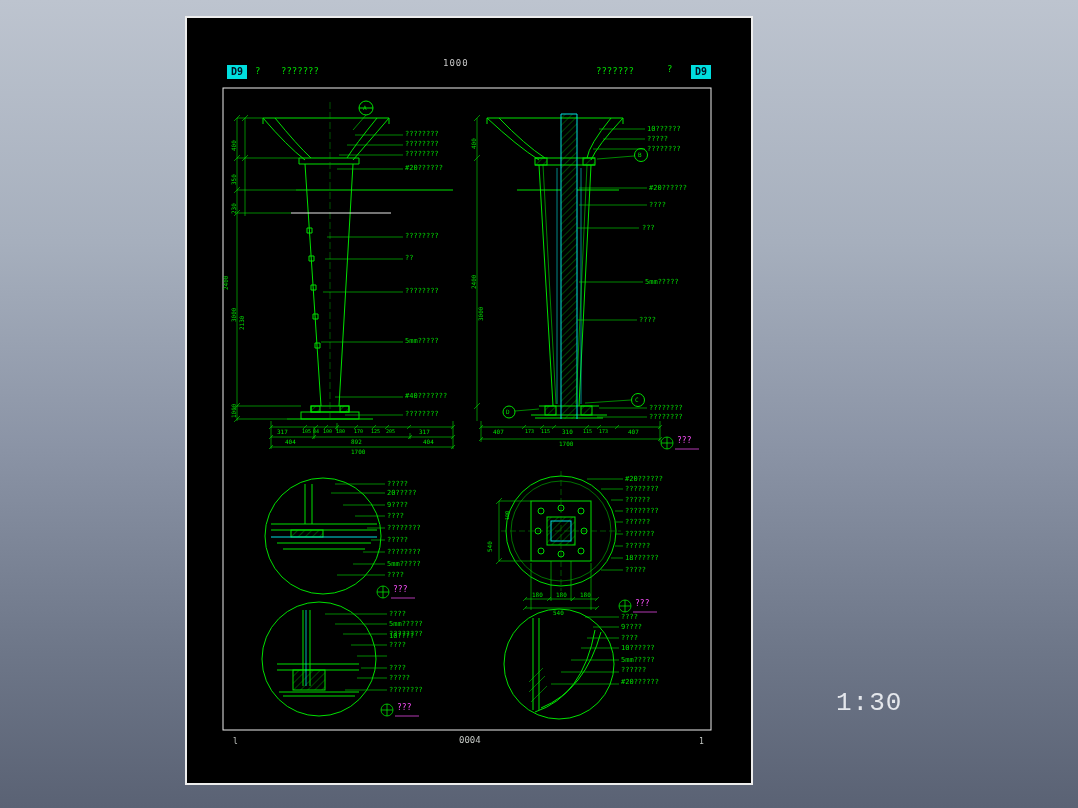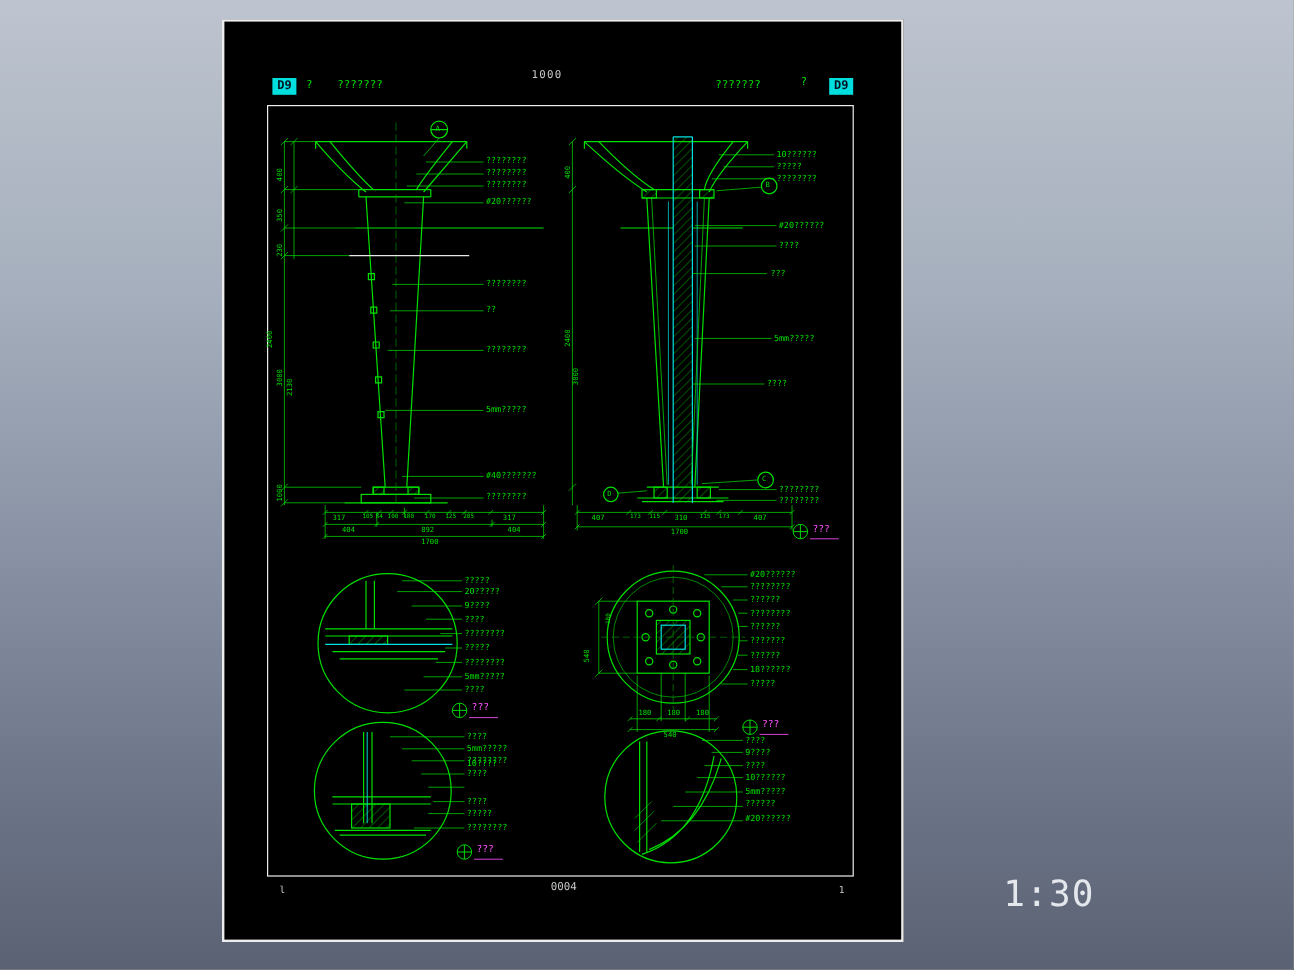--- a/index.html
+++ b/index.html
@@ -17,7 +17,7 @@
   .code-box{position:absolute;width:20px;height:14px;background:#00dede;color:#012;
     font-weight:bold;font-size:10px;text-align:center;line-height:14px;}
   .ftr{position:absolute;font-size:9px;line-height:1;color:#c4c8c4;white-space:nowrap;}
-  .scale-label{position:absolute;left:836px;top:728px;font-size:30px;color:#e4e7ec;letter-spacing:1px;}
+  .scale-label{position:absolute;left:836px;top:688px;font-size:26px;color:#e4e7ec;letter-spacing:1px;font-family:Liberation Mono, monospace;}
 </style>
 </head>
 <body>

